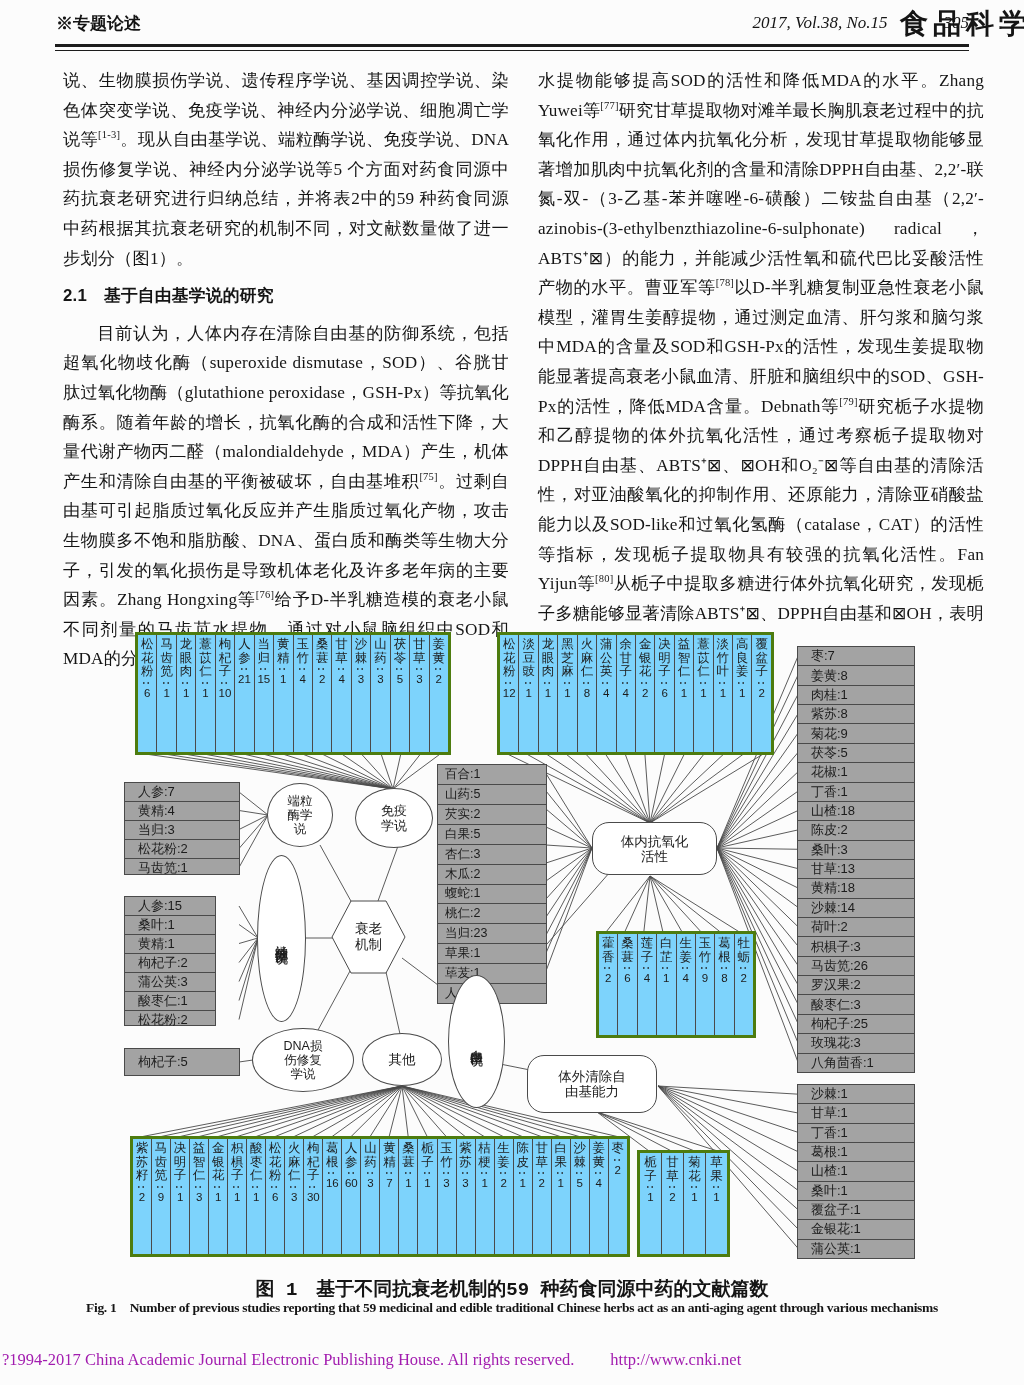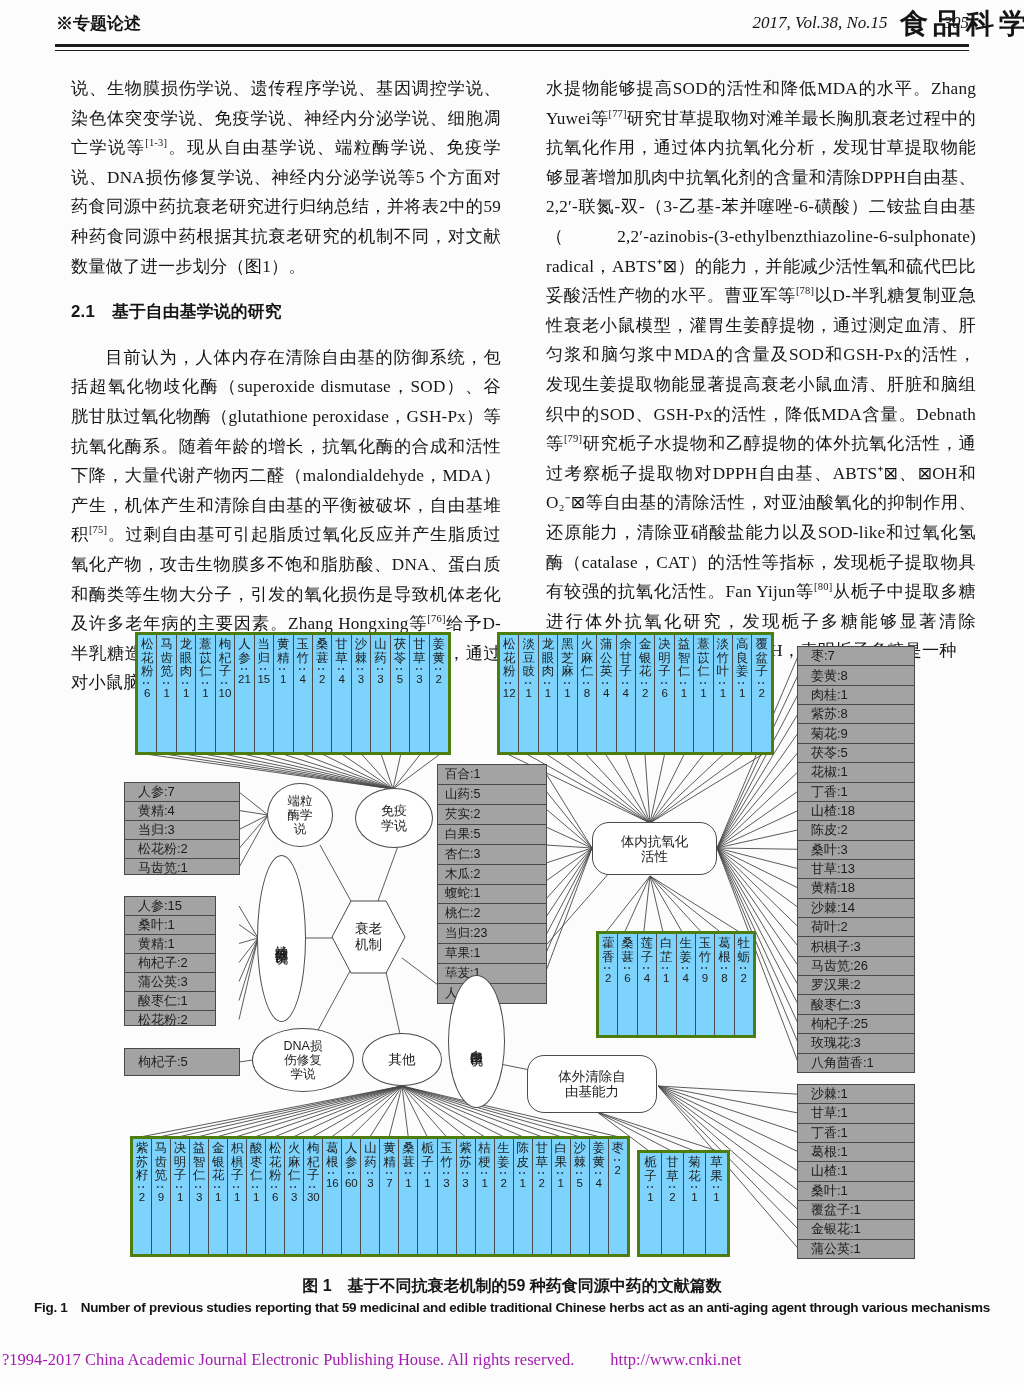--- a/index.html
+++ b/index.html
@@ -17,7 +17,7 @@
   
   .col{position:absolute;top:58px;width:462px;font-size:17.2px;line-height:29.6px;
        text-align:justify;letter-spacing:0.2px;}
-  .col p{margin:16px;}
+  .col p{margin:8px;}
   .indent{text-indent:2em;}
   .sec-head{font-weight:700;font-family:"Liberation Sans",sans-serif;font-size:16.8px;}
   sup{font-size:10.5px;line-height:0;}

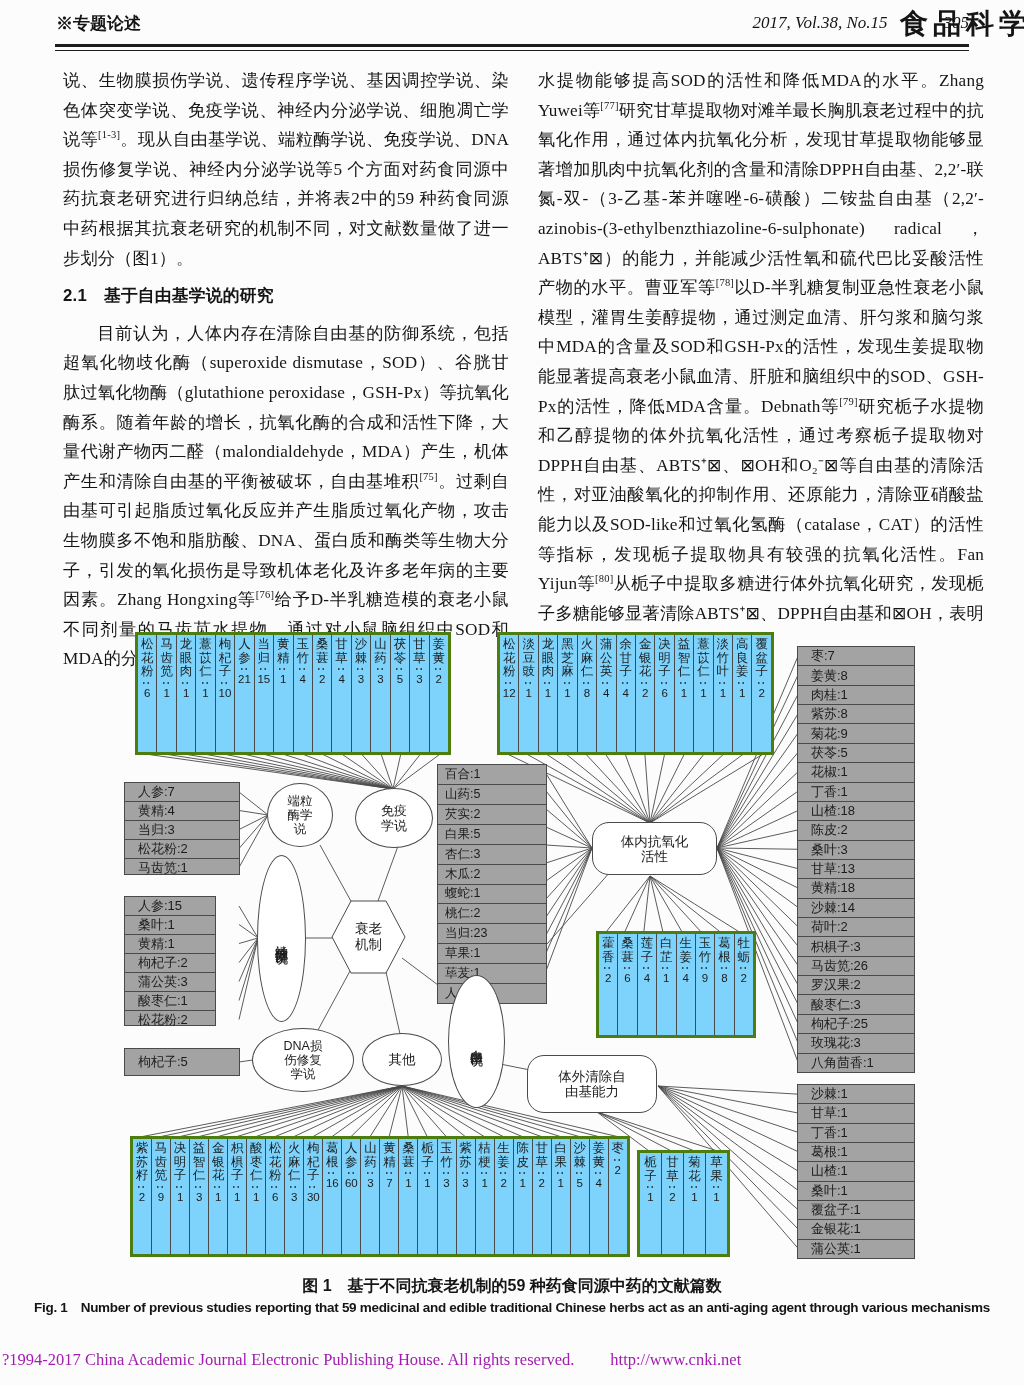--- a/index.html
+++ b/index.html
@@ -48,8 +48,8 @@
   #wires line{stroke:#4a4a4a;stroke-width:0.9;}
   #wires polygon{fill:#fff;stroke:#4a4a4a;stroke-width:1;}
   
-  .cap-cn{position:absolute;left:0;top:1276px;width:1024px;text-align:center;font-size:16px;
-          font-weight:700;font-family:Liberation Sans, sans-serif;}
+  .cap-cn{position:absolute;left:0;top:1276px;width:1024px;text-align:center;font-size:19px;
+          font-weight:700;font-family:Liberation Mono, monospace;}
   .cap-en{position:absolute;left:0;top:1299px;width:1024px;text-align:center;font-size:13.5px;
           font-weight:600;letter-spacing:-0.3px;font-family:Liberation Sans, sans-serif;}
   .footer{position:absolute;left:2px;top:1350px;font-size:16.5px;color:#a21caf;}

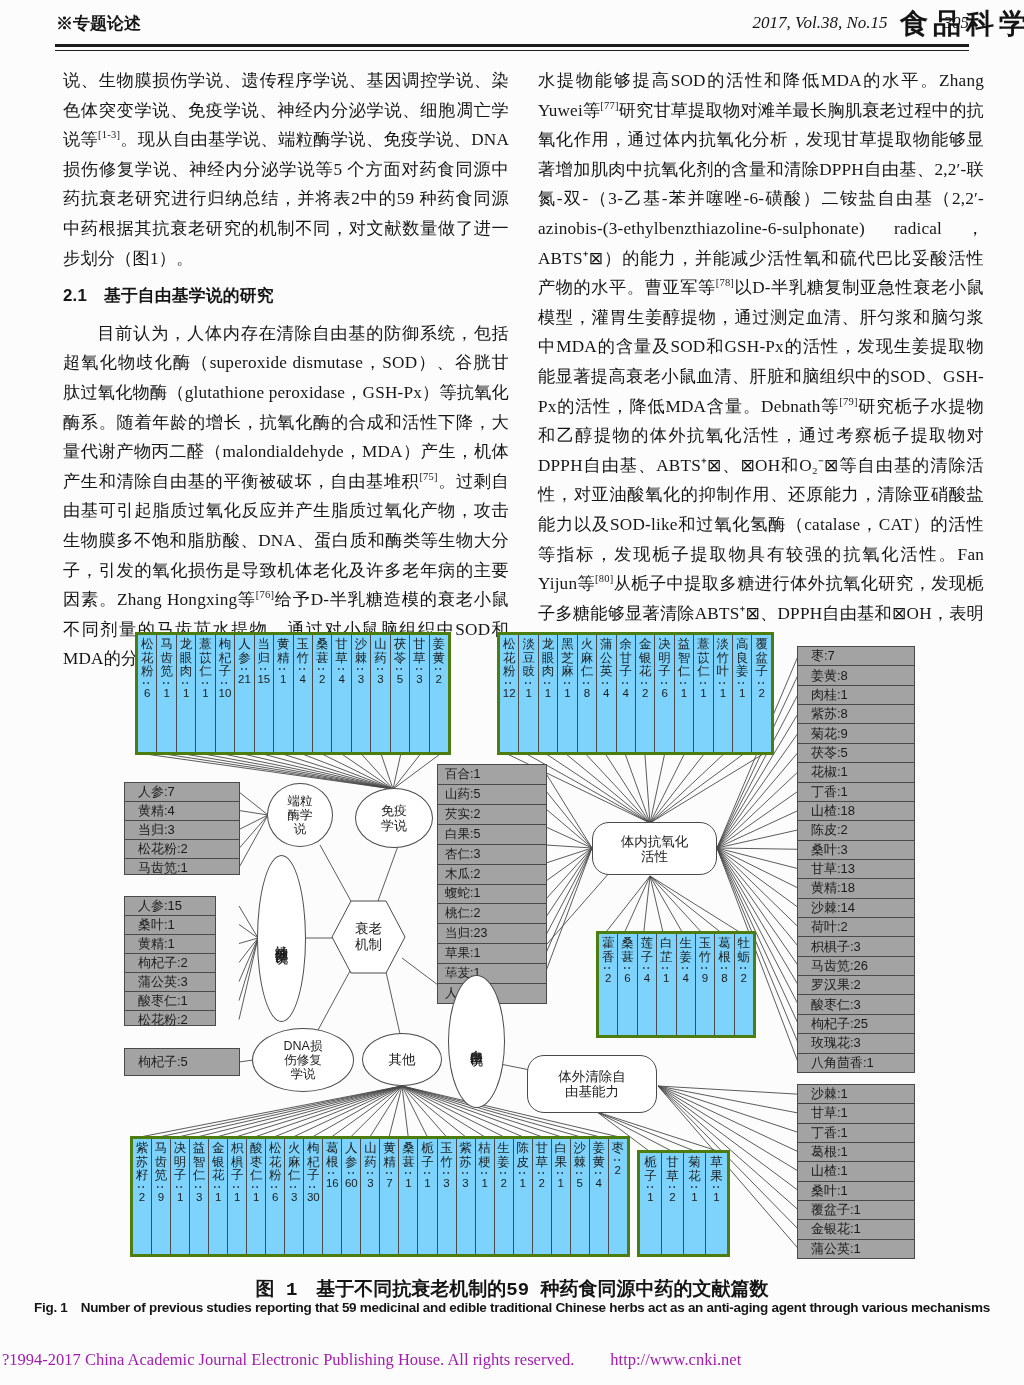--- a/index.html
+++ b/index.html
@@ -51,7 +51,7 @@
   .cap-cn{position:absolute;left:0;top:1276px;width:1024px;text-align:center;font-size:19px;
           font-weight:700;font-family:Liberation Mono, monospace;}
   .cap-en{position:absolute;left:0;top:1299px;width:1024px;text-align:center;font-size:13.5px;
-          font-weight:600;letter-spacing:-0.3px;font-family:Liberation Sans, sans-serif;}
+          font-weight:600;letter-spacing:-0.3px;font-family:Liberation Serif, serif;}
   .footer{position:absolute;left:2px;top:1350px;font-size:16.5px;color:#a21caf;}
   .footer .url{margin-left:36px;}
 </style>

